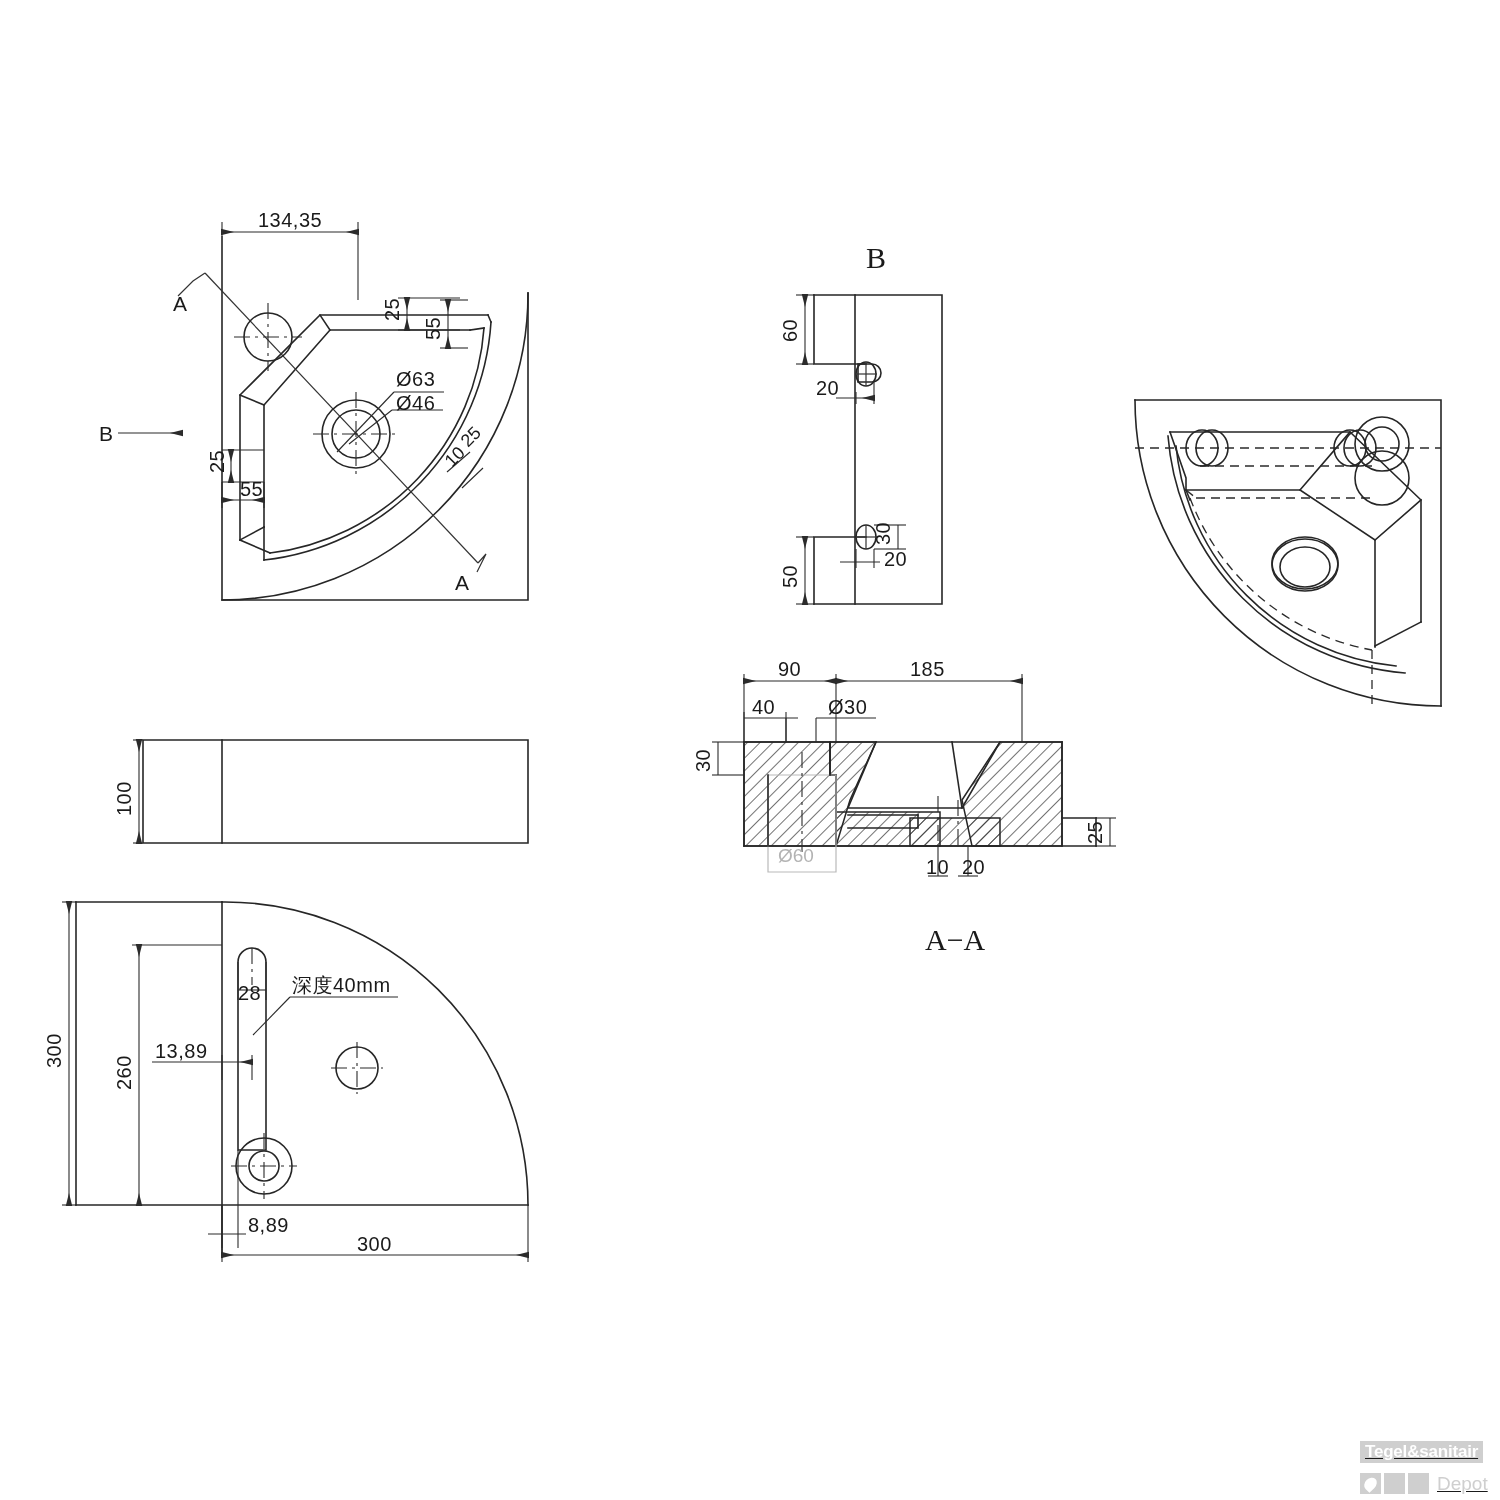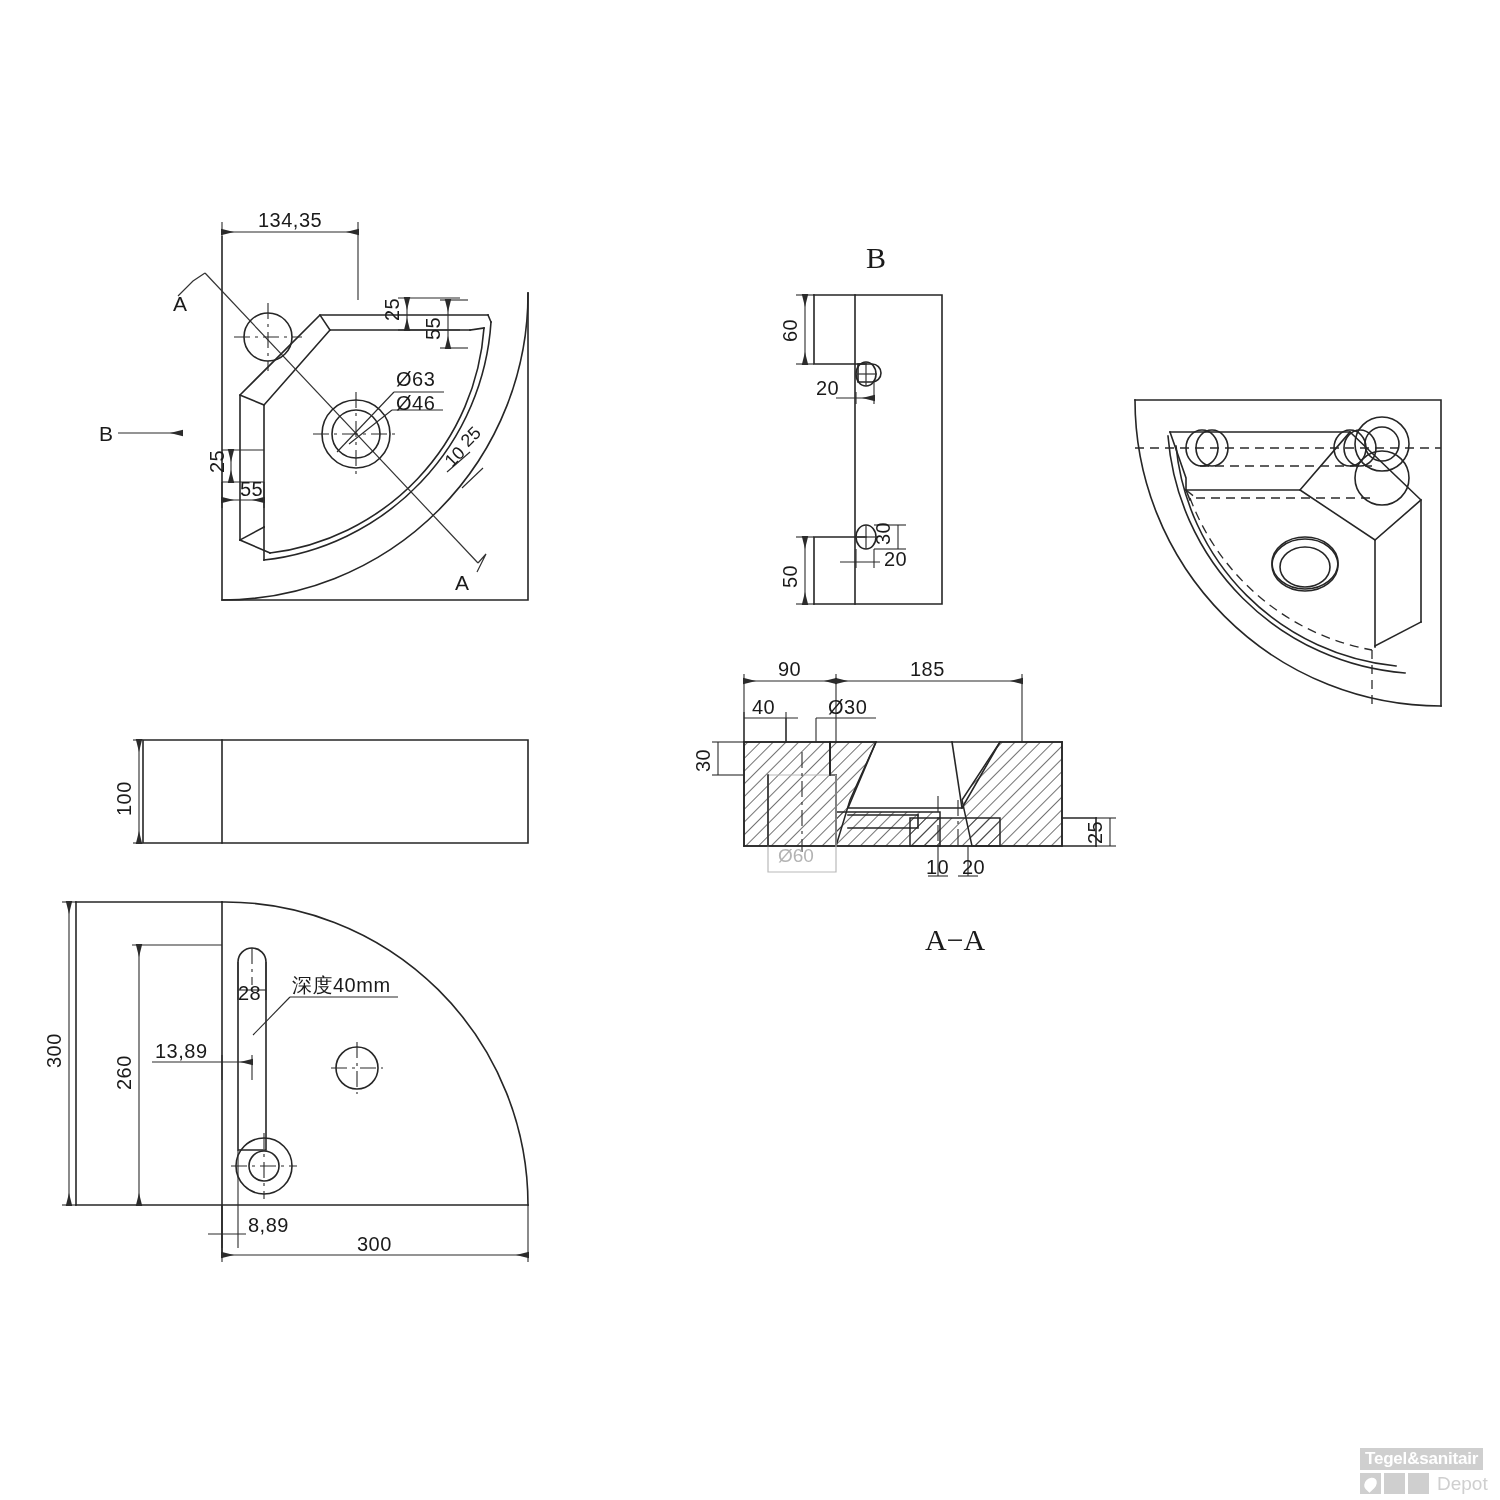--- a/index.html
+++ b/index.html
@@ -50,6 +50,7 @@
     align-items:flex-start;
     padding:0 16px 6px 8px;
     box-sizing:border-box;
+    text-decoration:underline;
   }
   #logo .lg-top{
     background:#cfcfcf;color:#ffffff;

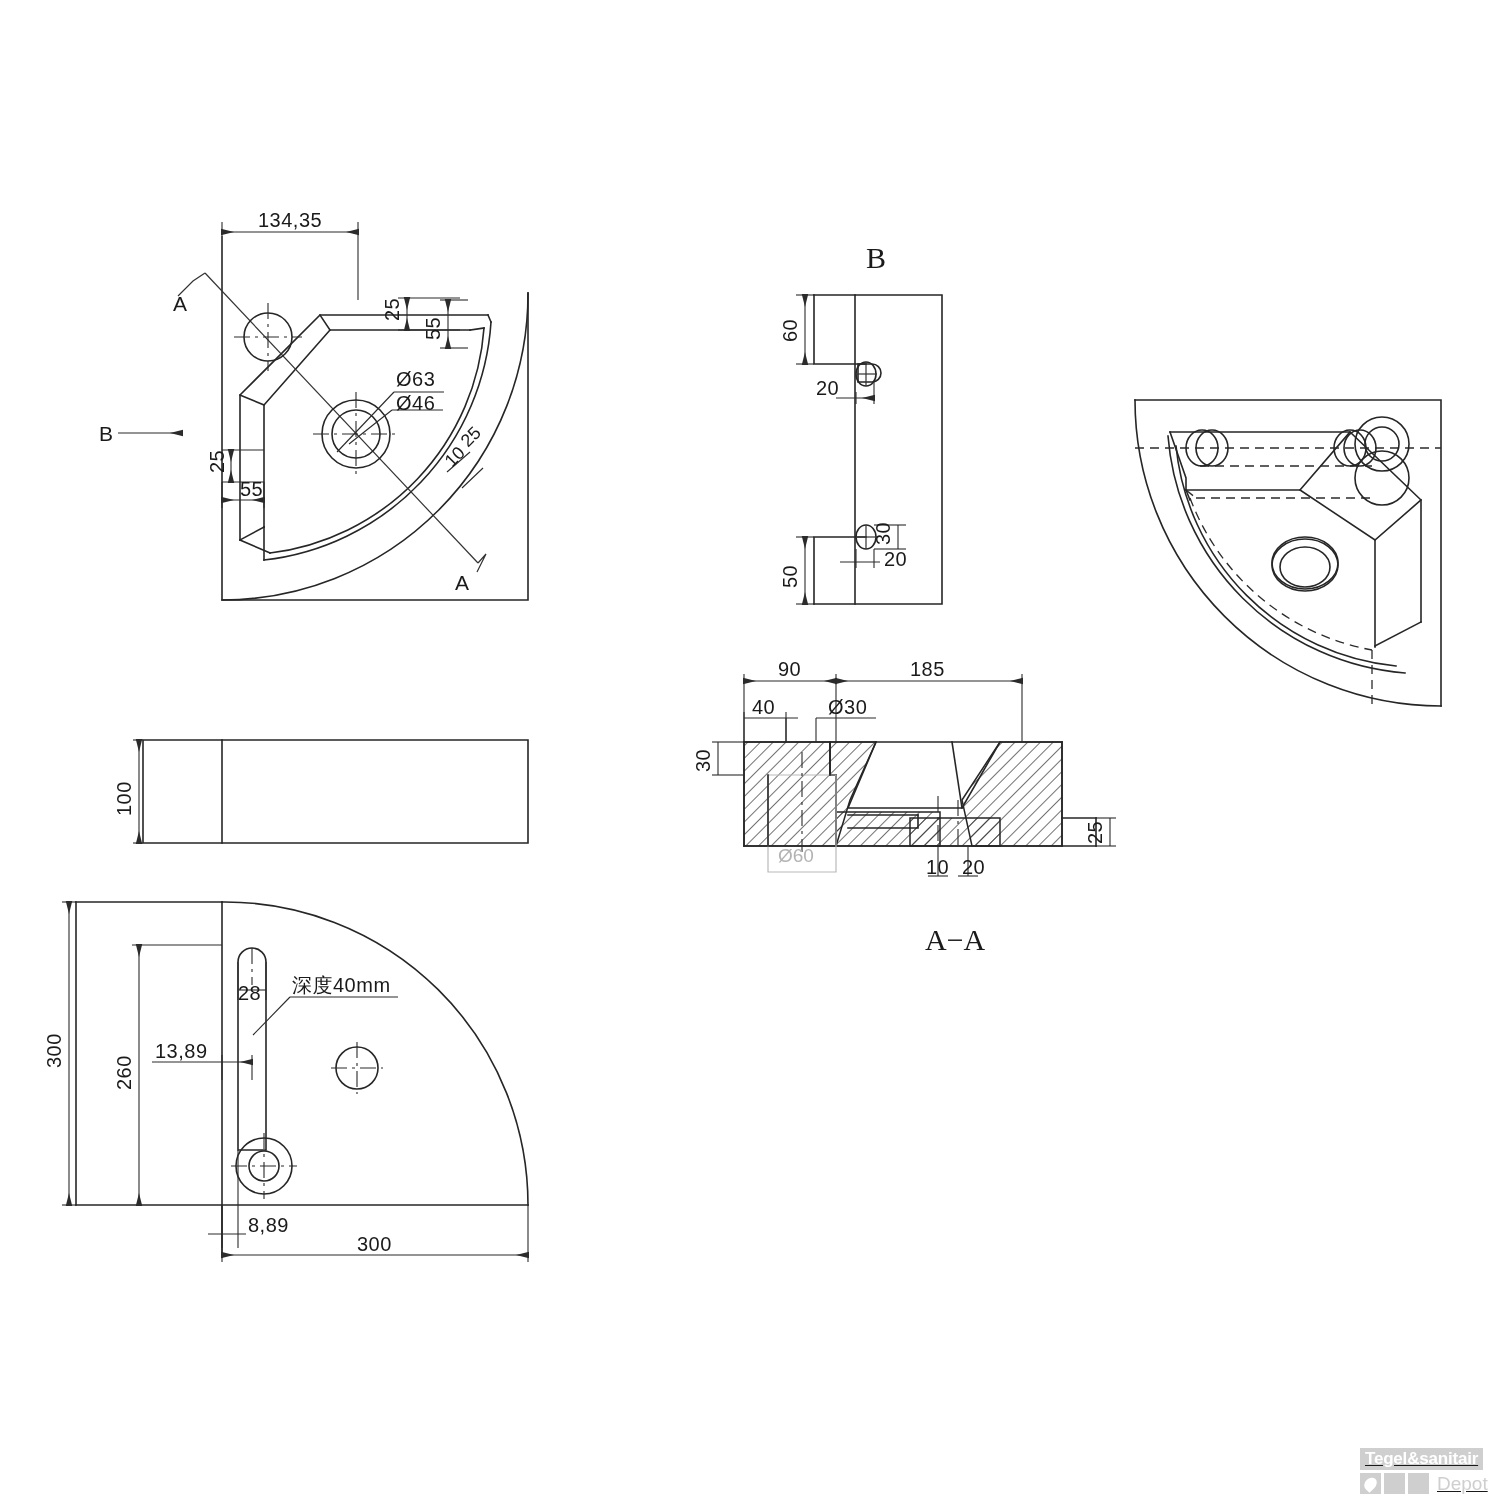--- a/index.html
+++ b/index.html
@@ -62,7 +62,7 @@
     white-space:nowrap;
   }
   #logo .lg-bot{
-    display:flex;align-items:center;margin-top:3px;
+    display:flex;align-items:center;margin-top:10px;
   }
   #logo .sq{
     width:21px;height:21px;background:#cfcfcf;margin-right:3px;

